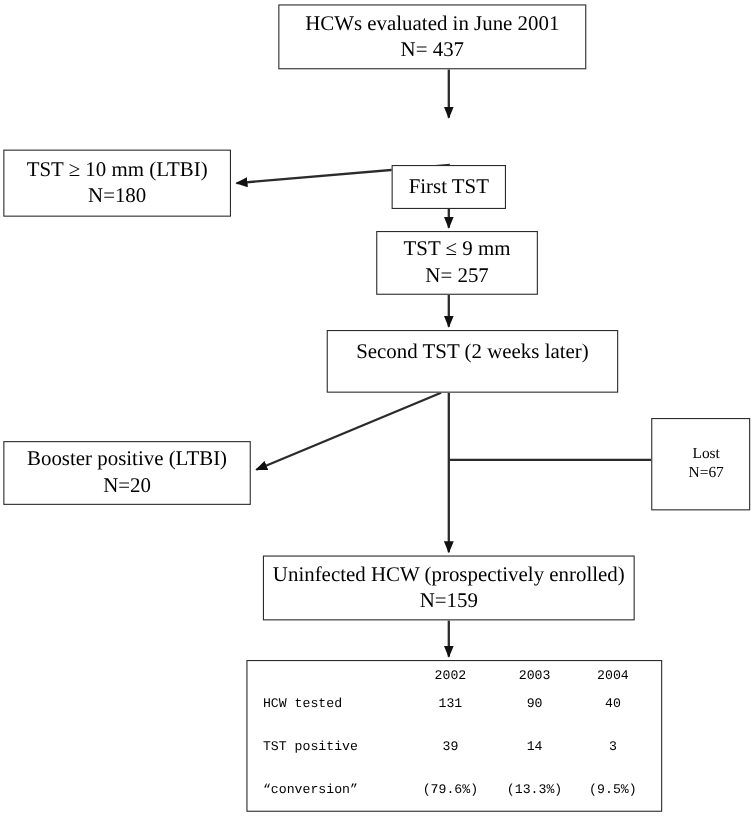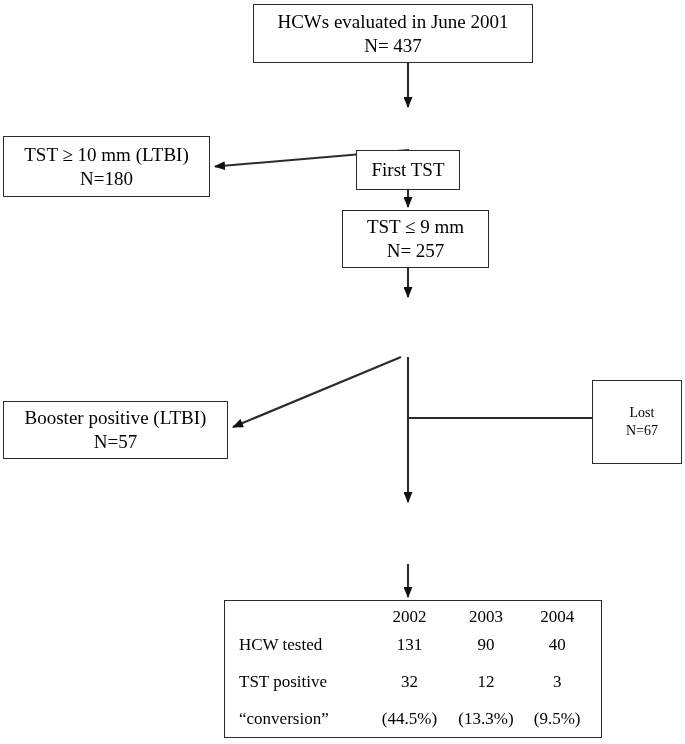--- a/index.html
+++ b/index.html
@@ -112,6 +112,9 @@
     <span class="ln">N= 257</span>
   </div>
 
+  <div class="node top-align" id="node-second-tst">
+    <span class="ln">Second TST (2 weeks later)</span>
+  </div>
 
   <div class="node" id="node-booster-positive">
     <span class="ln">Booster positive (LTBI)</span>

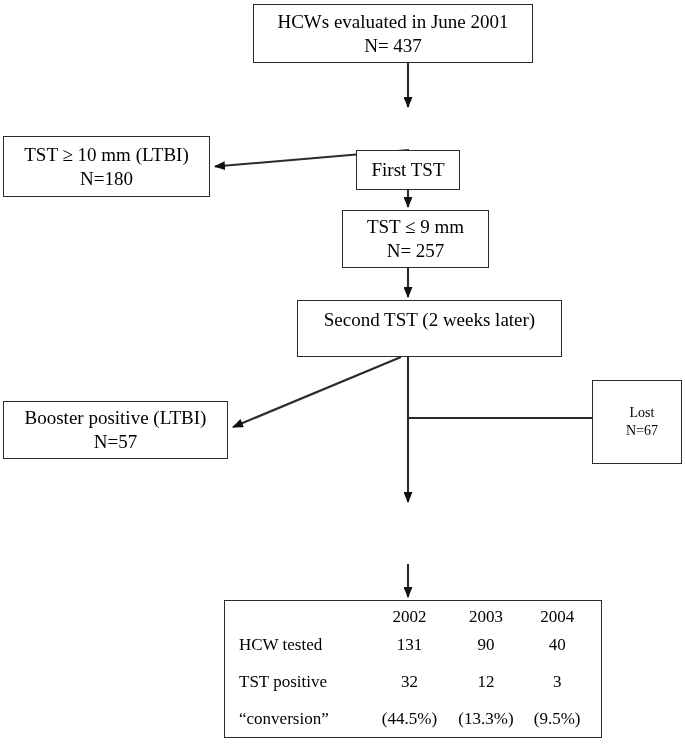--- a/index.html
+++ b/index.html
@@ -118,7 +118,7 @@
 
   <div class="node" id="node-booster-positive">
     <span class="ln">Booster positive (LTBI)</span>
-    <span class="ln">N=57</span>
+    <span class="ln">N=20</span>
   </div>
 
   <div class="node" id="node-lost">

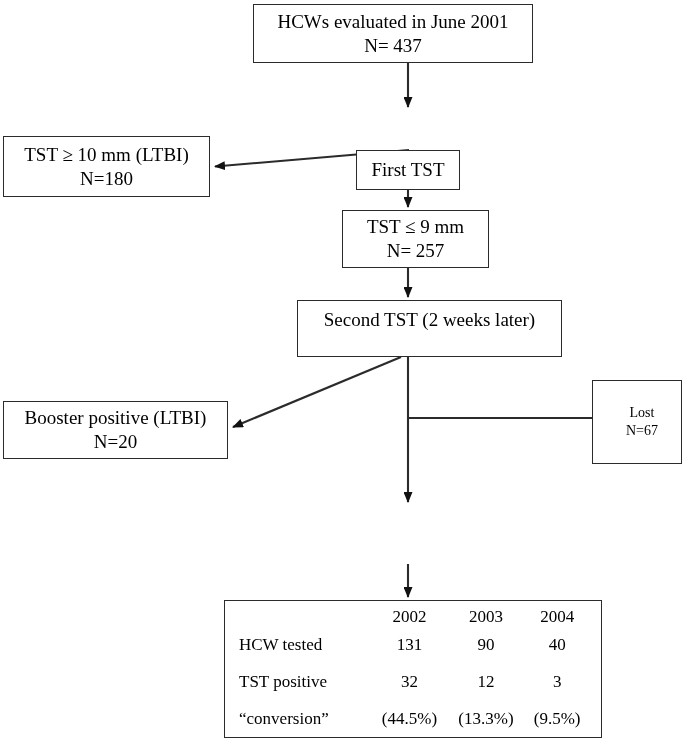--- a/index.html
+++ b/index.html
@@ -126,6 +126,10 @@
     <span class="ln">N=67</span>
   </div>
 
+  <div class="node" id="node-uninfected">
+    <span class="ln">Uninfected HCW (prospectively enrolled)</span>
+    <span class="ln">N=159</span>
+  </div>
 
   <div id="node-results-table">
     <table>

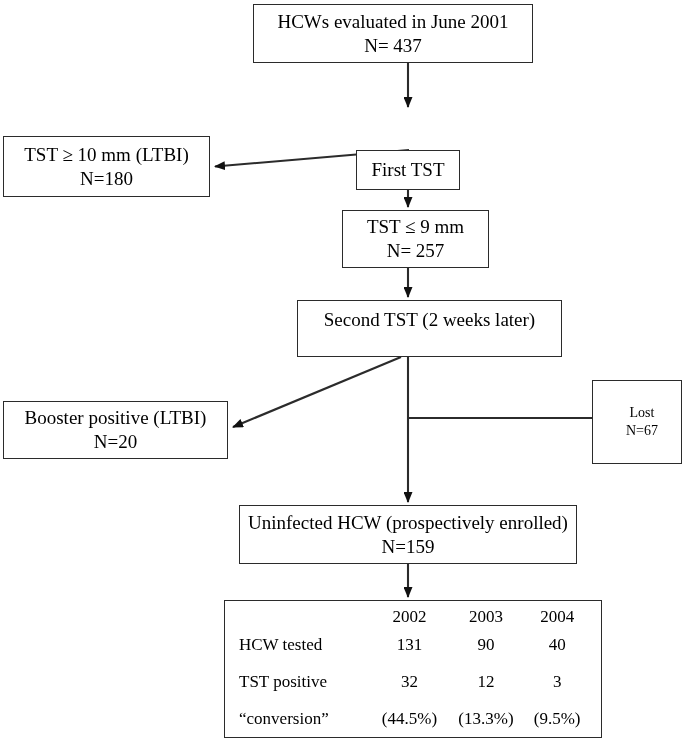--- a/index.html
+++ b/index.html
@@ -45,8 +45,8 @@
   #node-results-table{
     position:absolute;left:224px;top:600px;width:378px;height:138px;
     border:1.6px solid #2b2b2b;background:#ffffff;box-sizing:border-box;
-    font-family:Liberation Serif, serif;
-    font-size:17px;
+    font-family:Liberation Mono, monospace;
+    font-size:12px;
     padding:6px 10px 0 10px;
   }
   #node-results-table table{

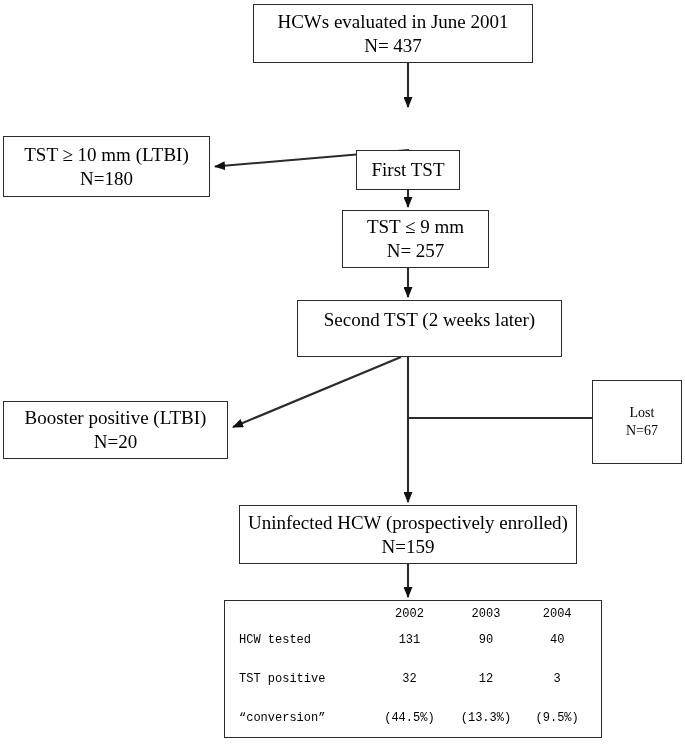--- a/index.html
+++ b/index.html
@@ -156,7 +156,7 @@
         </tr>
         <tr>
           <td class="rowhead">TST positive</td>
-          <td>32</td>
+          <td>39</td>
           <td>12</td>
           <td>3</td>
         </tr>

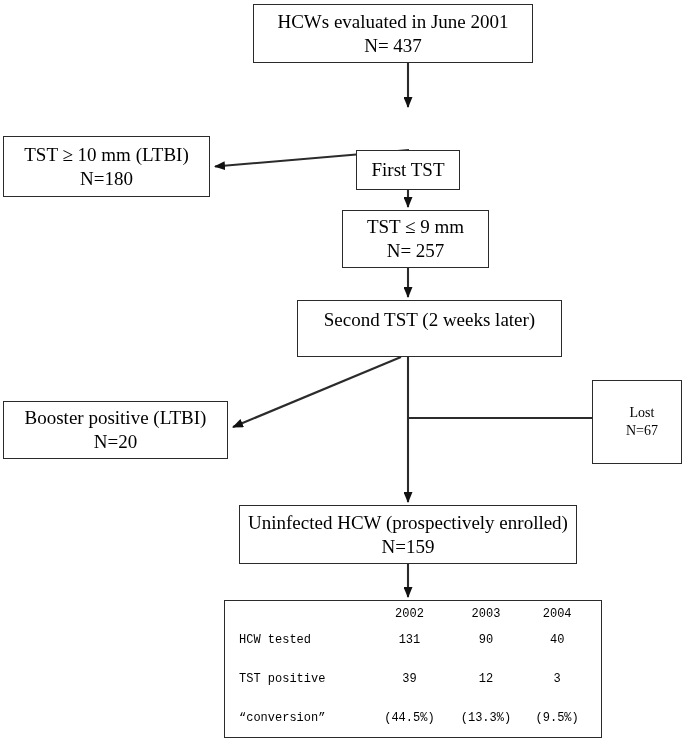--- a/index.html
+++ b/index.html
@@ -157,7 +157,7 @@
         <tr>
           <td class="rowhead">TST positive</td>
           <td>39</td>
-          <td>12</td>
+          <td>14</td>
           <td>3</td>
         </tr>
         <tr>

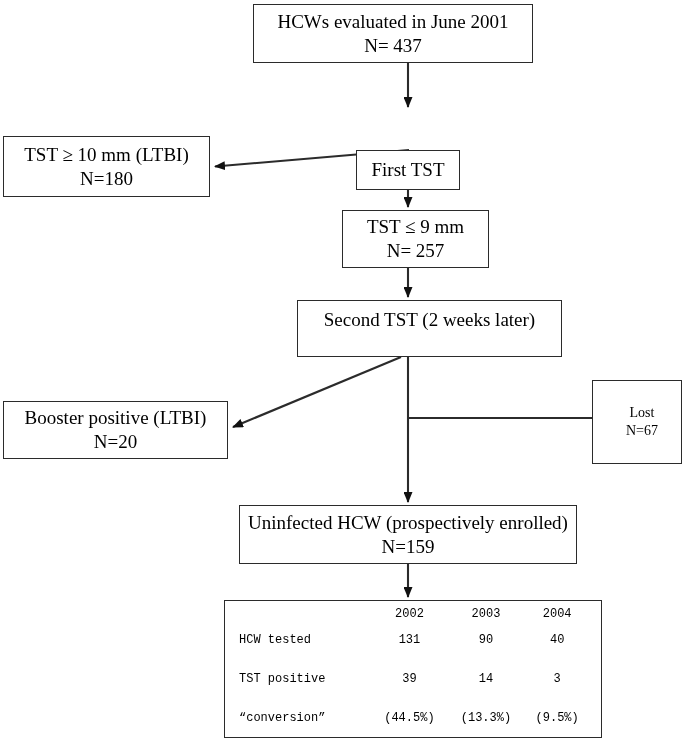--- a/index.html
+++ b/index.html
@@ -162,7 +162,7 @@
         </tr>
         <tr>
           <td class="rowhead">“conversion”</td>
-          <td>(44.5%)</td>
+          <td>(79.6%)</td>
           <td>(13.3%)</td>
           <td>(9.5%)</td>
         </tr>

